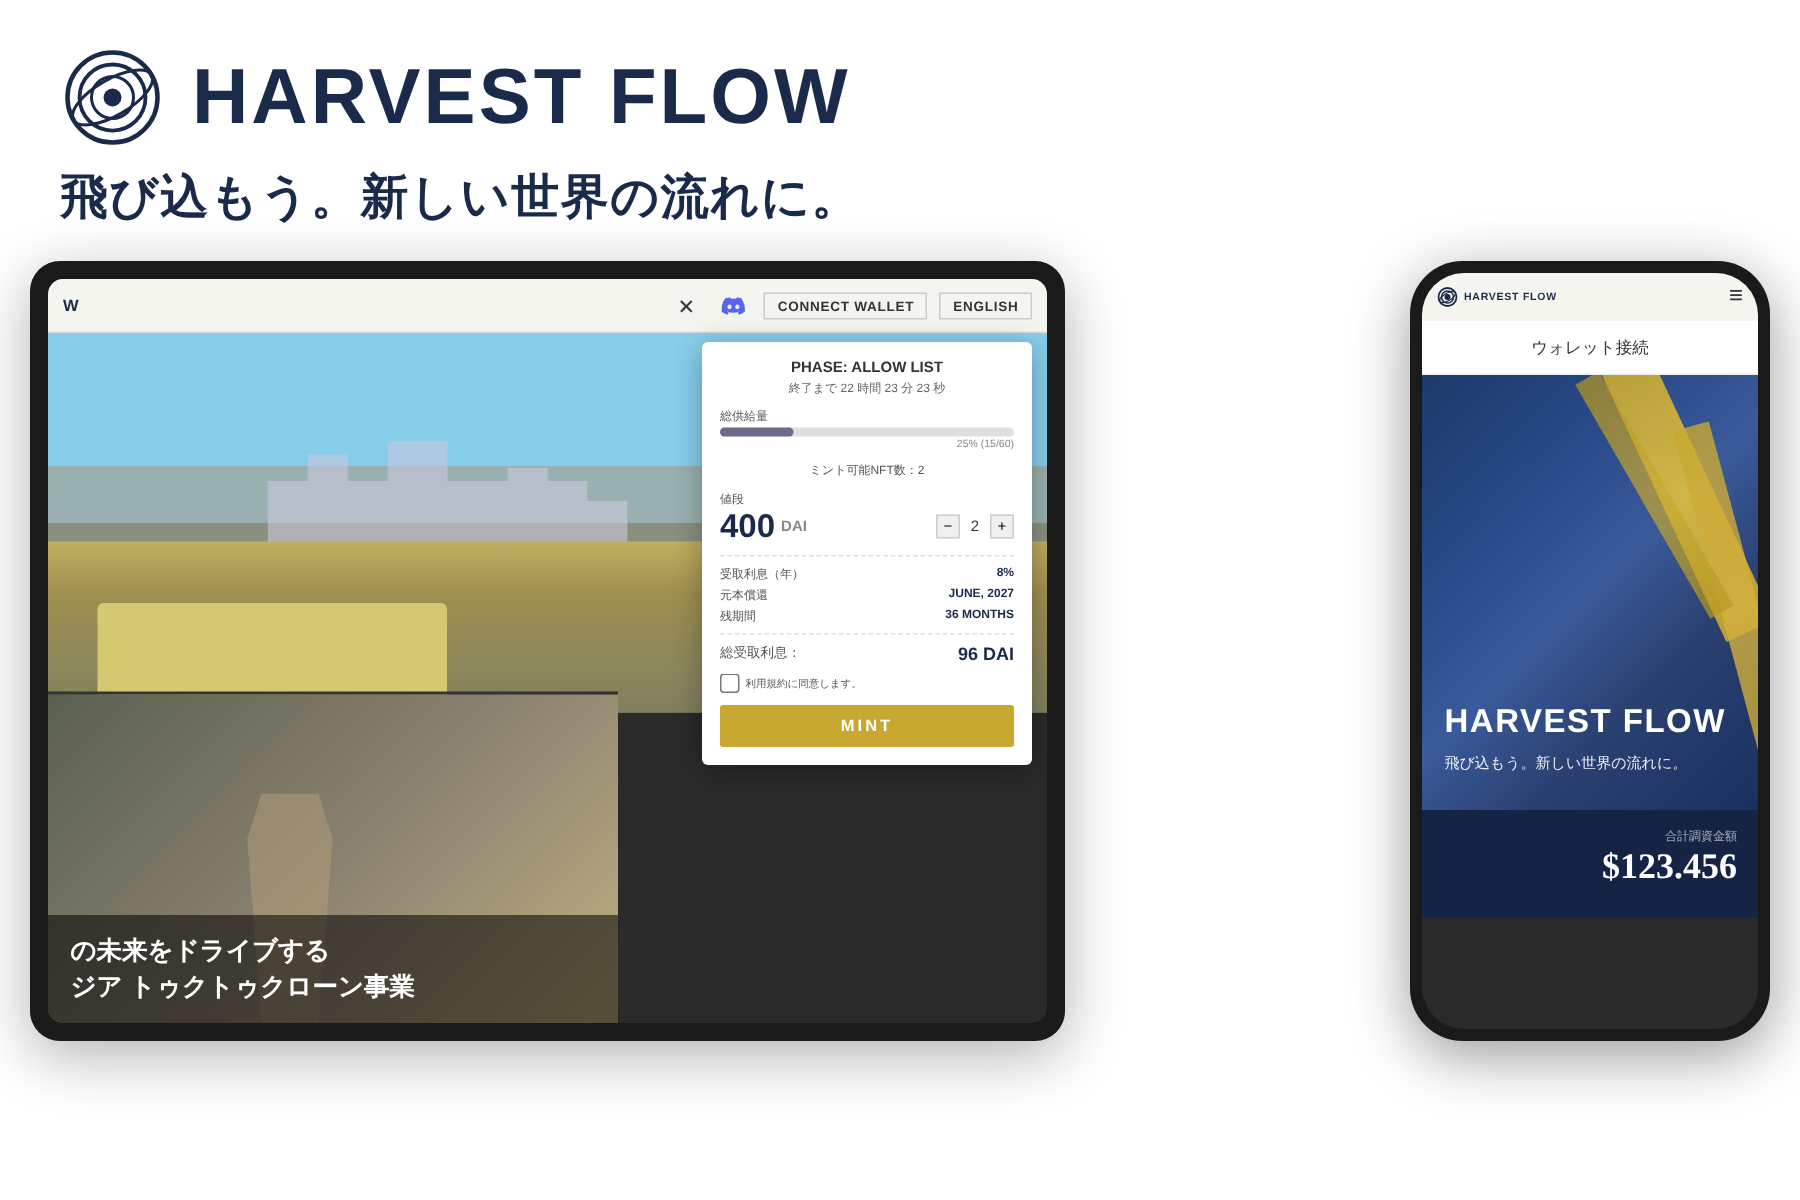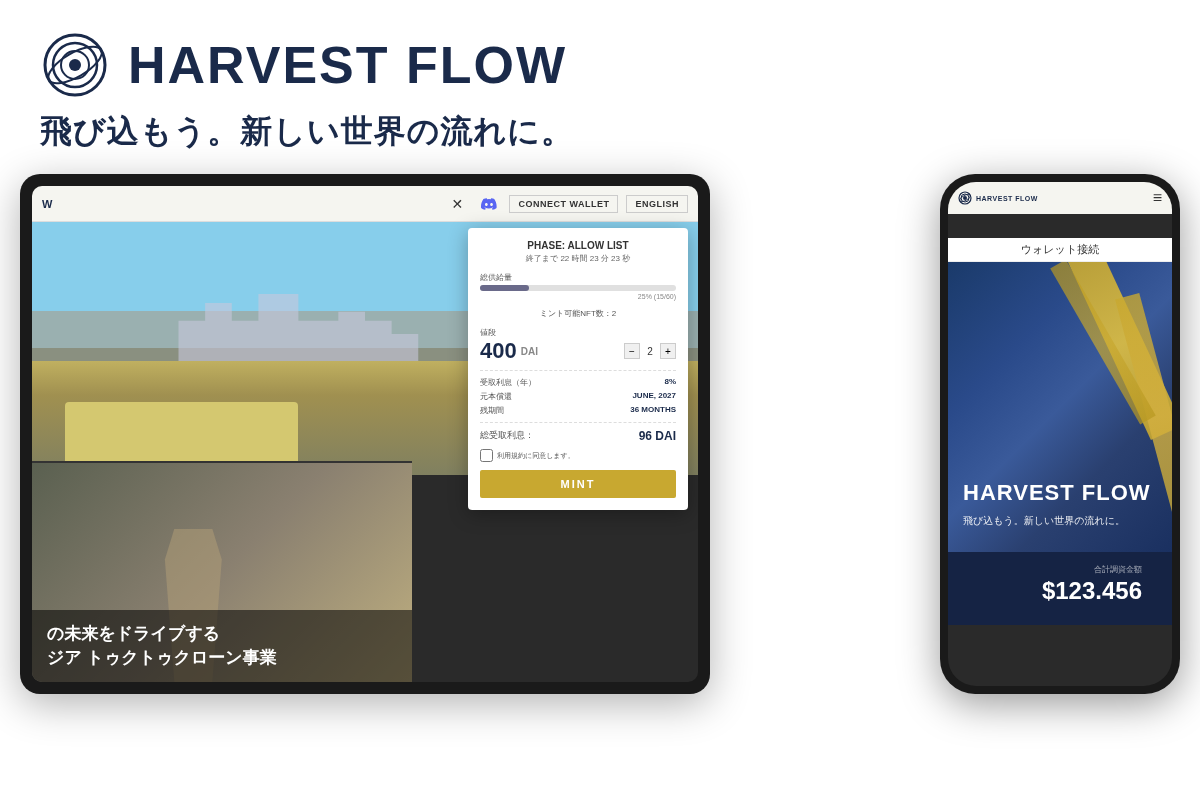--- a/index.html
+++ b/index.html
@@ -328,7 +328,7 @@
     }
     .phone-wallet-bar {
       background: white;
-      height: 24px;
+      height: 36px;
       display: flex;
       align-items: center;
       justify-content: center;
@@ -336,7 +336,6 @@
       color: #333;
       font-weight: 500;
       border-bottom: 1px solid #eee;
-      margin-top: 24px;
     }
     .phone-hero {
       height: 290px;

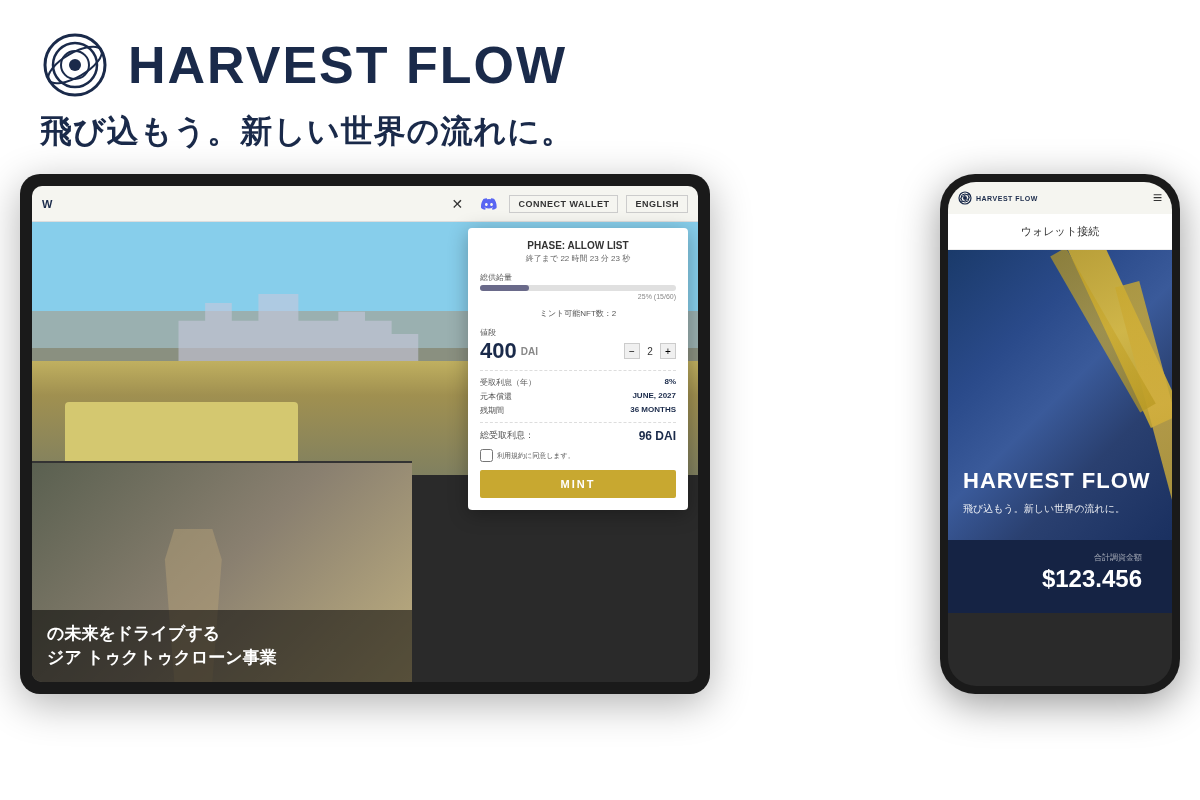--- a/index.html
+++ b/index.html
@@ -403,7 +403,8 @@
     }
     .phone-stats {
       background: rgba(20,35,70,0.95);
-      padding: 12px 30px;
+      padding: 12px 14px;
+      font-family: Liberation Serif, serif;
     }
     .phone-stats-label {
       font-size: 8px;

